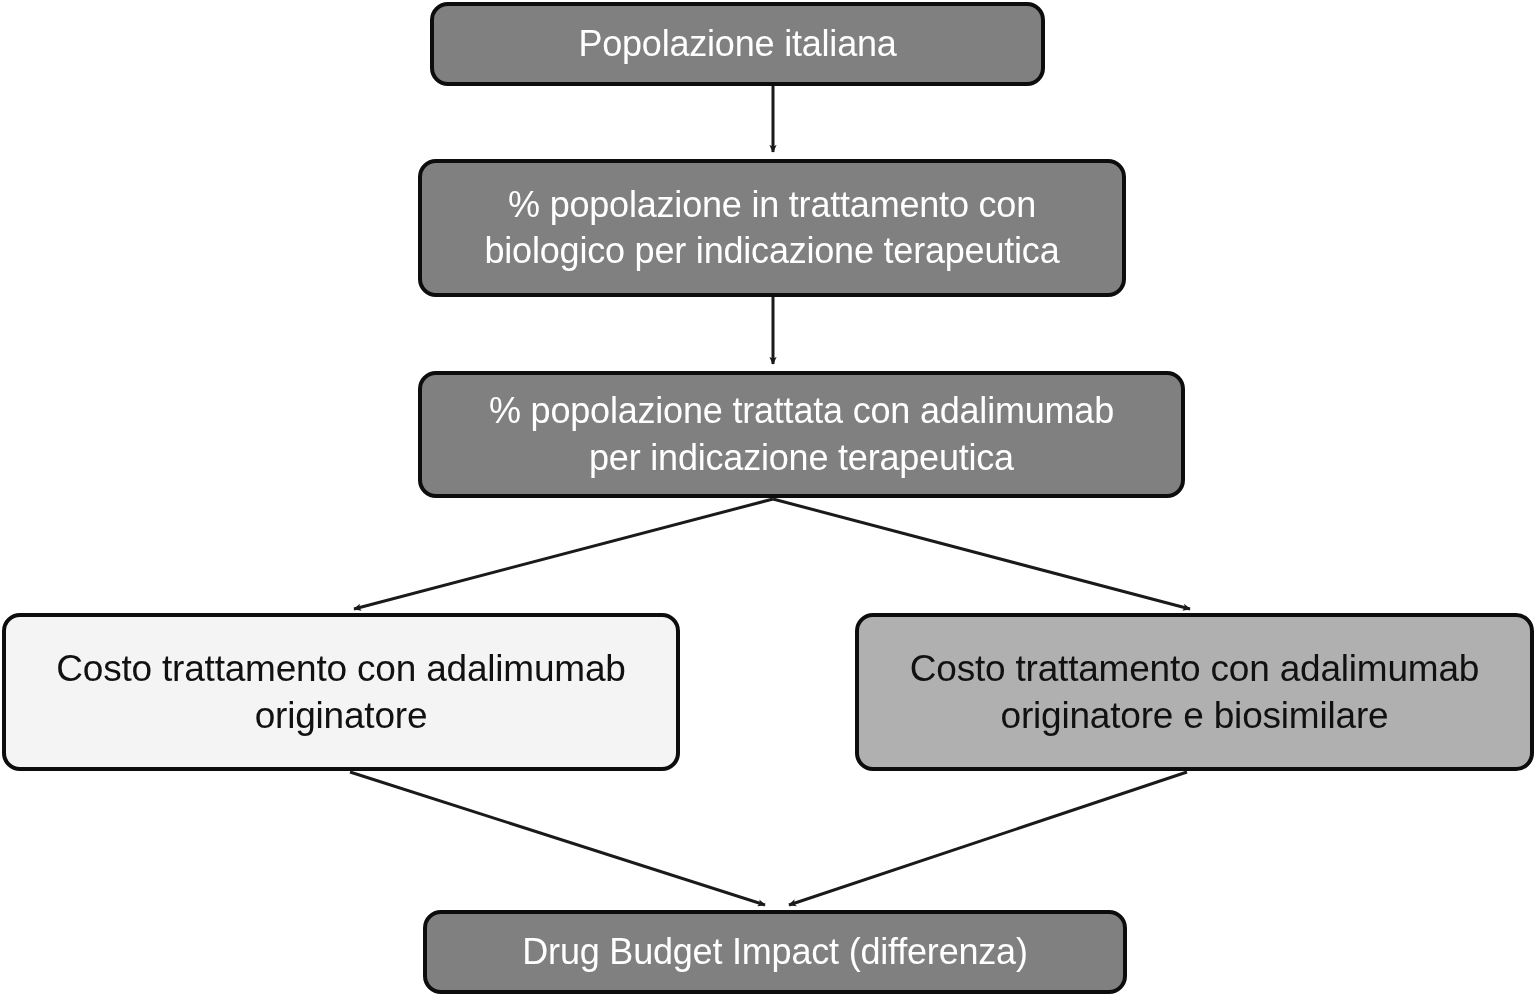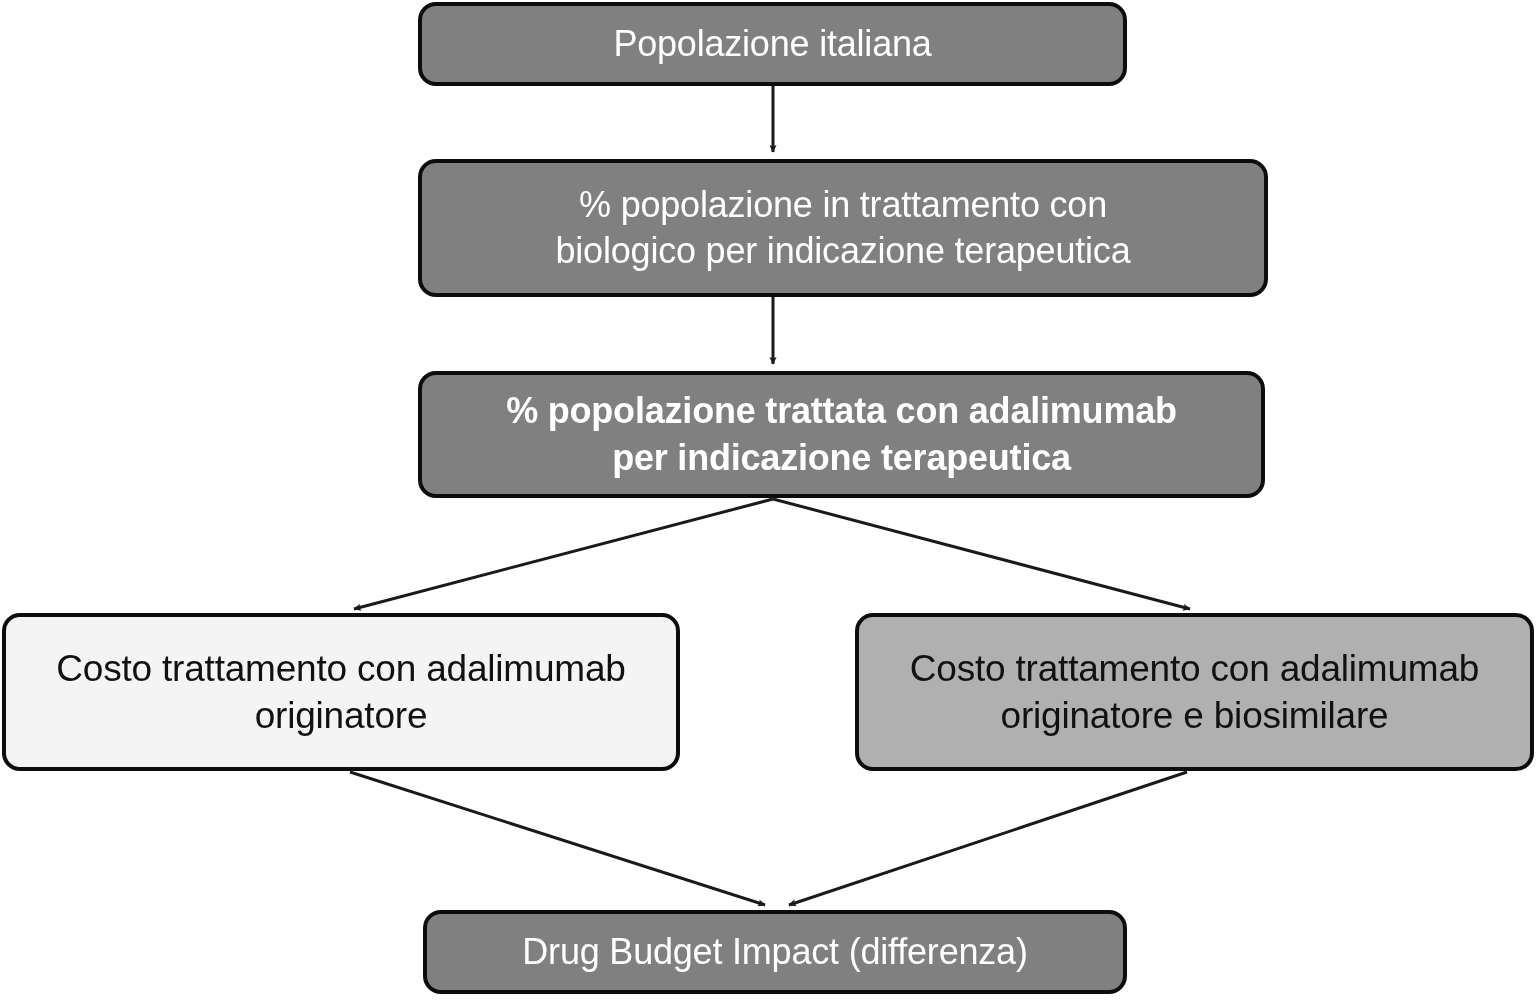--- a/index.html
+++ b/index.html
@@ -49,7 +49,7 @@
   }
 
   
-  #node-population      { left: 418px;  top: 2px;   width: 709px; height: 84px;  font-size: 36px; }
+  #node-population      { left: 430px;  top: 2px;   width: 615px; height: 84px;  font-size: 36px; }
   #node-pct-biologic    { left: 418px;  top: 159px; width: 850px; height: 138px; font-size: 36px; }
   #node-pct-adalimumab  { left: 418px;  top: 371px; width: 847px; height: 127px; font-size: 36px; font-weight: bold; }
   #node-cost-originator { left: 2px;    top: 613px; width: 678px; height: 158px; font-size: 37px; }

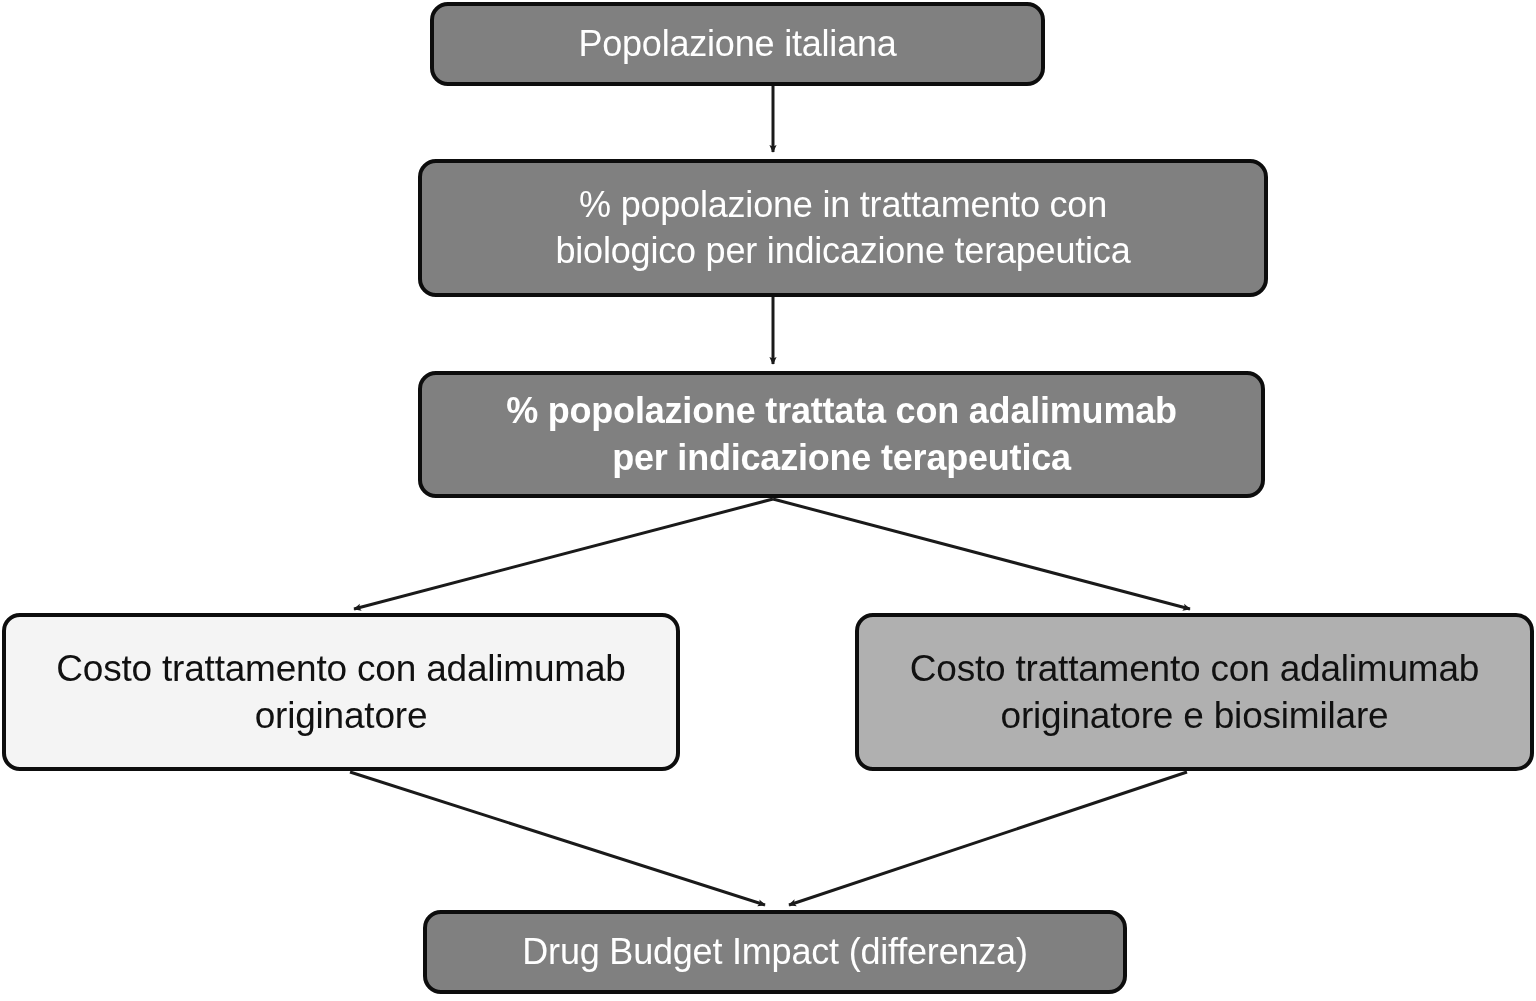--- a/index.html
+++ b/index.html
@@ -50,7 +50,7 @@
 
   
   #node-population      { left: 430px;  top: 2px;   width: 615px; height: 84px;  font-size: 36px; }
-  #node-pct-biologic    { left: 418px;  top: 159px; width: 850px; height: 138px; font-size: 36px; }
+  #node-pct-biologic    { left: 418px;  top: 159px; width: 708px; height: 138px; font-size: 36px; }
   #node-pct-adalimumab  { left: 418px;  top: 371px; width: 847px; height: 127px; font-size: 36px; font-weight: bold; }
   #node-cost-originator { left: 2px;    top: 613px; width: 678px; height: 158px; font-size: 37px; }
   #node-cost-both       { left: 855px;  top: 613px; width: 679px; height: 158px; font-size: 37px; }

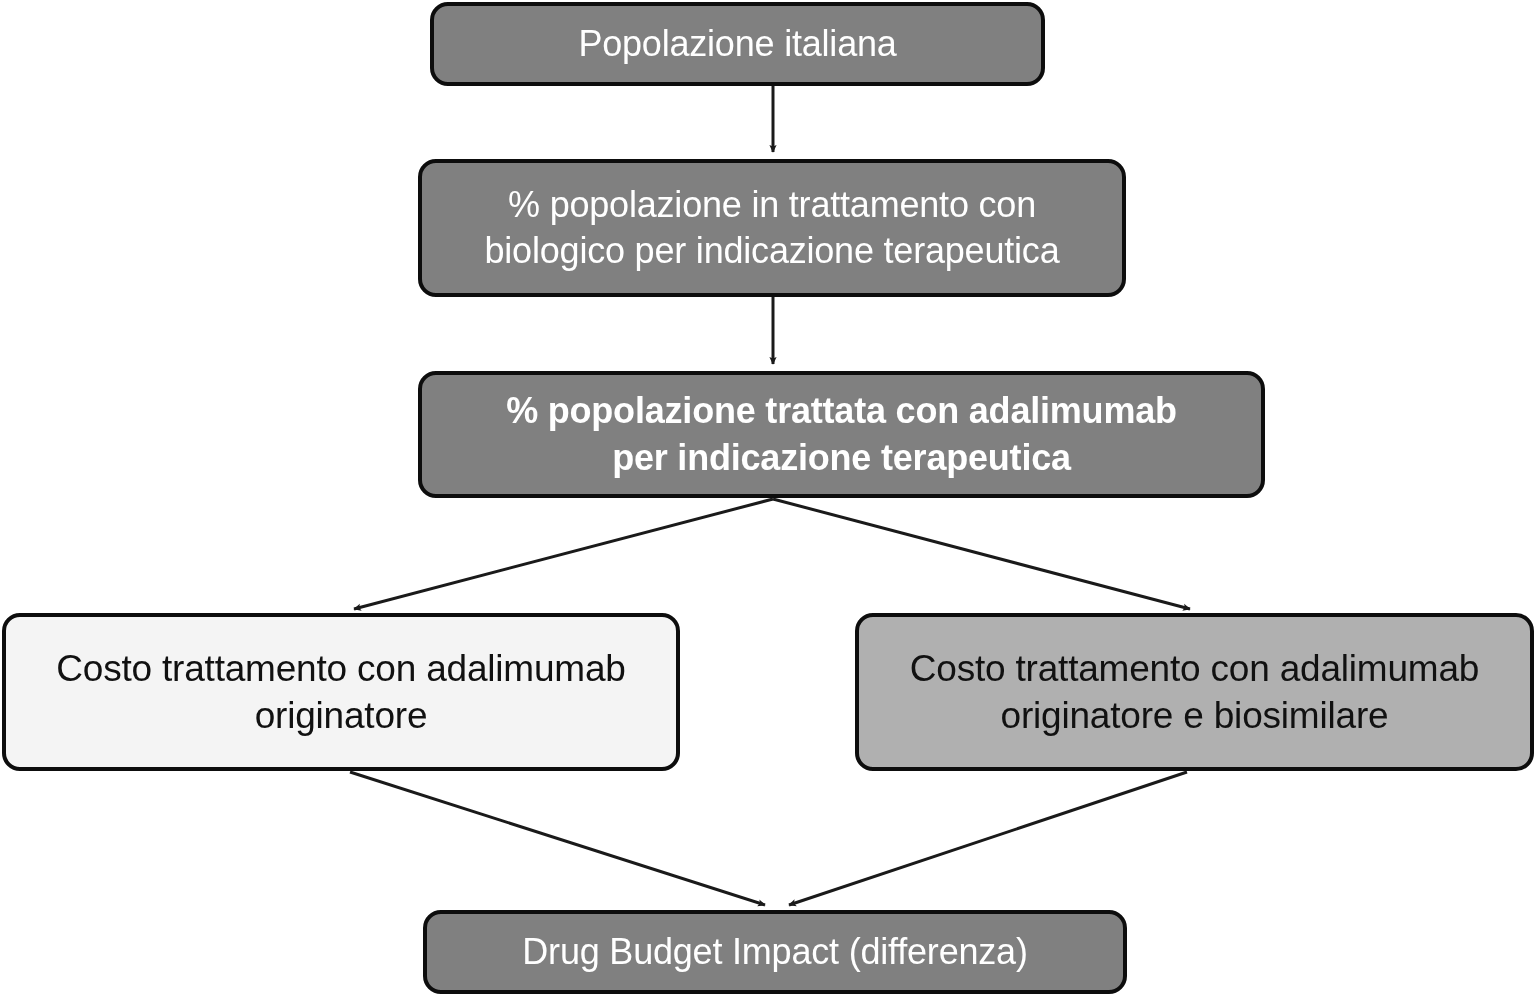--- a/index.html
+++ b/index.html
@@ -51,7 +51,7 @@
   
   #node-population      { left: 430px;  top: 2px;   width: 615px; height: 84px;  font-size: 36px; }
   #node-pct-biologic    { left: 418px;  top: 159px; width: 708px; height: 138px; font-size: 36px; }
-  #node-pct-adalimumab  { left: 418px;  top: 371px; width: 847px; height: 127px; font-size: 36px; font-weight: bold; }
+  #node-pct-adalimumab  { left: 418px;  top: 371px; width: 767px; height: 127px; font-size: 36px; }
   #node-cost-originator { left: 2px;    top: 613px; width: 678px; height: 158px; font-size: 37px; }
   #node-cost-both       { left: 855px;  top: 613px; width: 679px; height: 158px; font-size: 37px; }
   #node-budget-impact   { left: 423px;  top: 910px; width: 704px; height: 84px;  font-size: 36px; align-items: center; }

